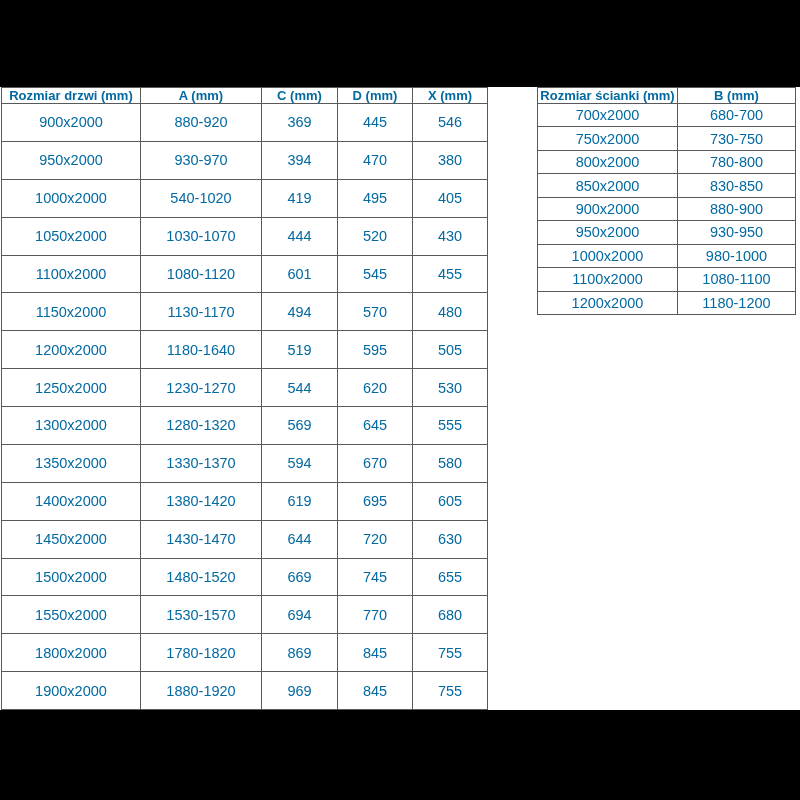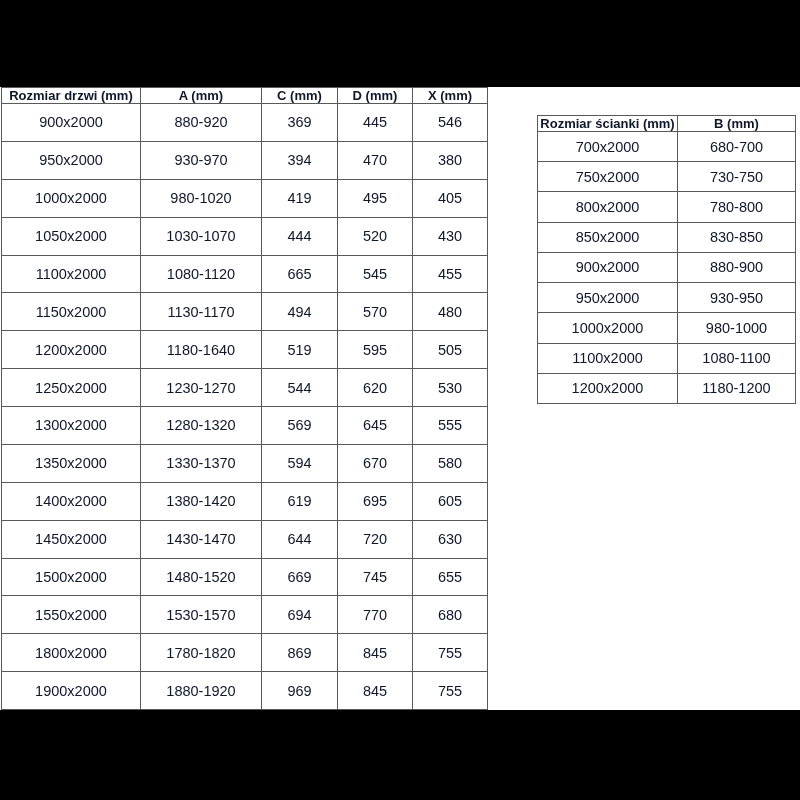--- a/index.html
+++ b/index.html
@@ -22,7 +22,7 @@
     border-collapse: collapse;
     table-layout: fixed;
     font-family: "Liberation Sans", sans-serif;
-    color: #0f172a;
+    color: #0369a1;
   }
   th, td {
     border: 1px solid #595959;

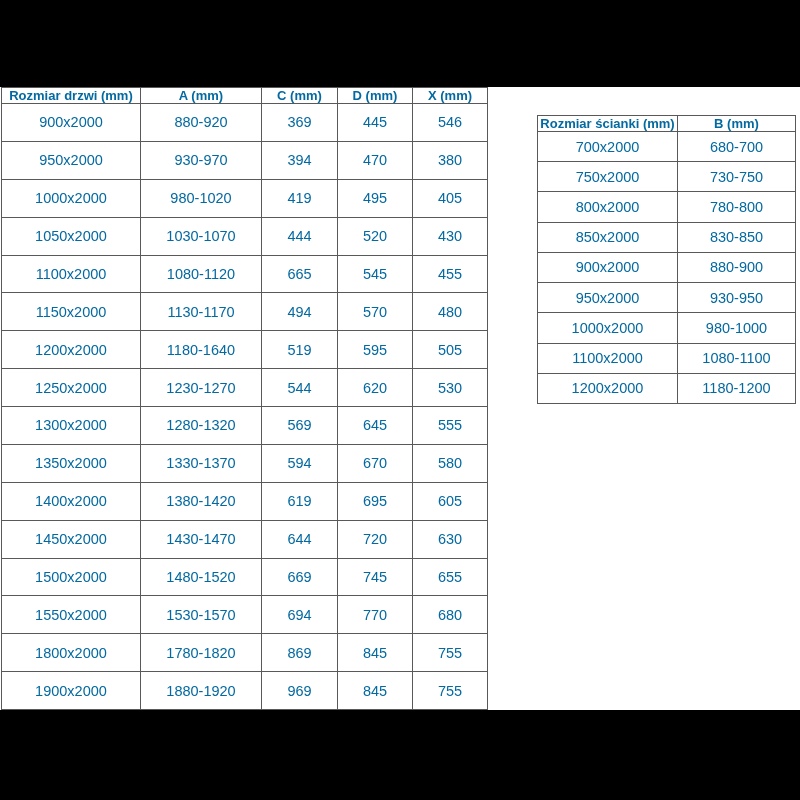--- a/index.html
+++ b/index.html
@@ -51,8 +51,7 @@
     top: 0;
     left: 537px;
     width: 258px;
-    height: 289px;
-    margin-top: 28px;
+    height: 228px;
   }
 </style>
 </head>

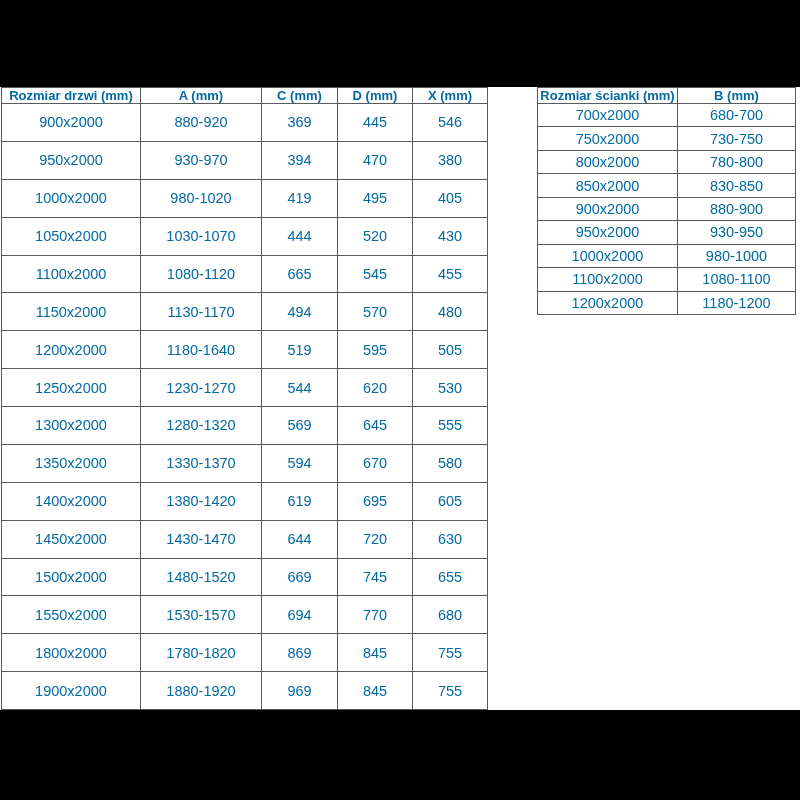--- a/index.html
+++ b/index.html
@@ -93,7 +93,7 @@
         </tr>
         <tr>
           <td>1000x2000</td>
-          <td>980-1020</td>
+          <td>540-1020</td>
           <td>419</td>
           <td>495</td>
           <td>405</td>

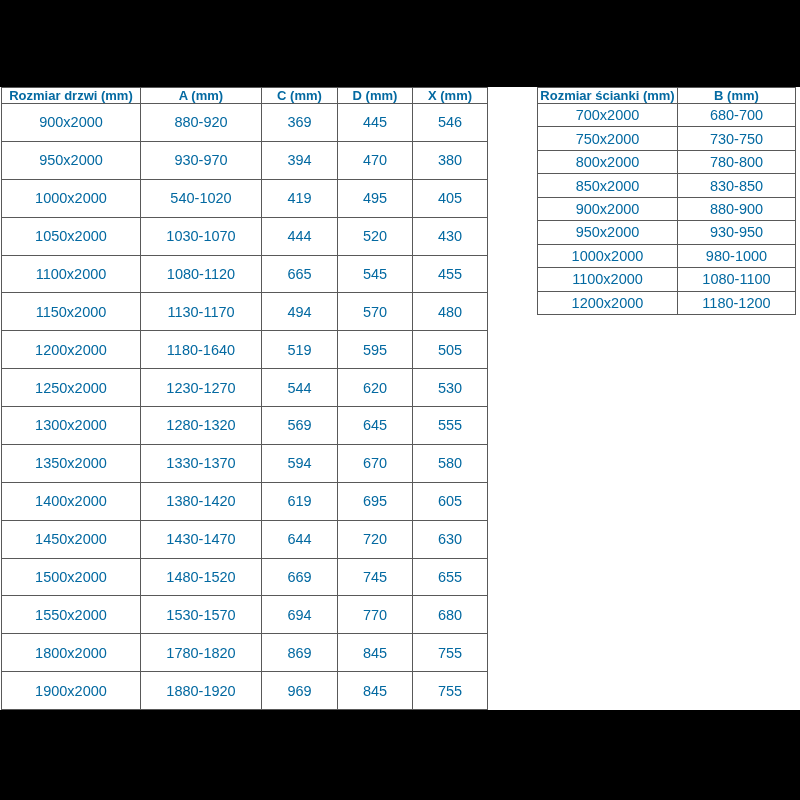--- a/index.html
+++ b/index.html
@@ -108,7 +108,7 @@
         <tr>
           <td>1100x2000</td>
           <td>1080-1120</td>
-          <td>665</td>
+          <td>601</td>
           <td>545</td>
           <td>455</td>
         </tr>

